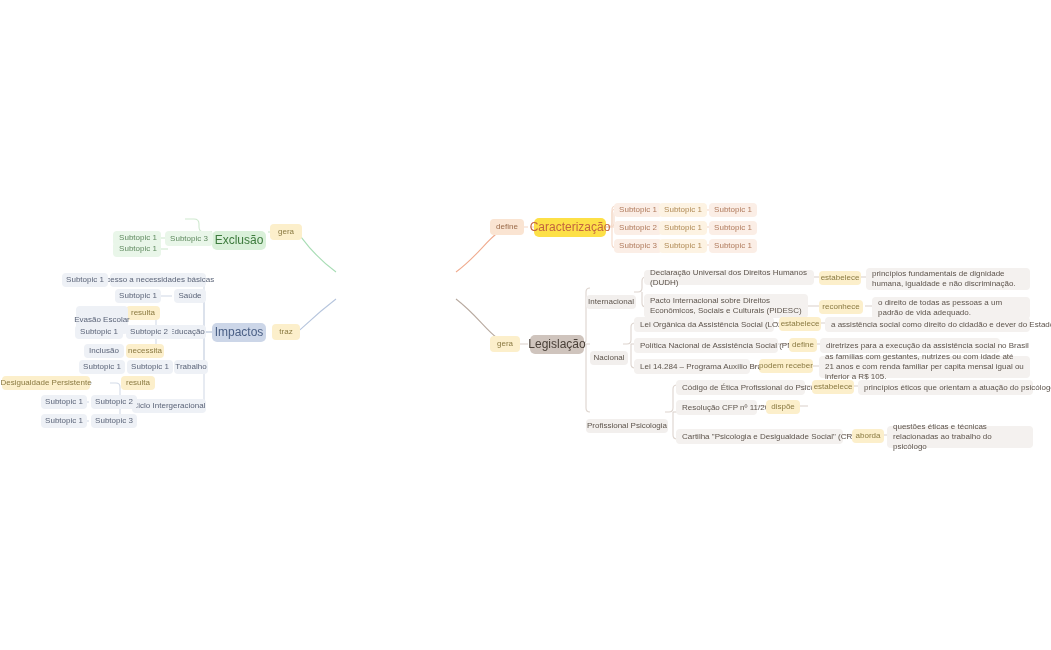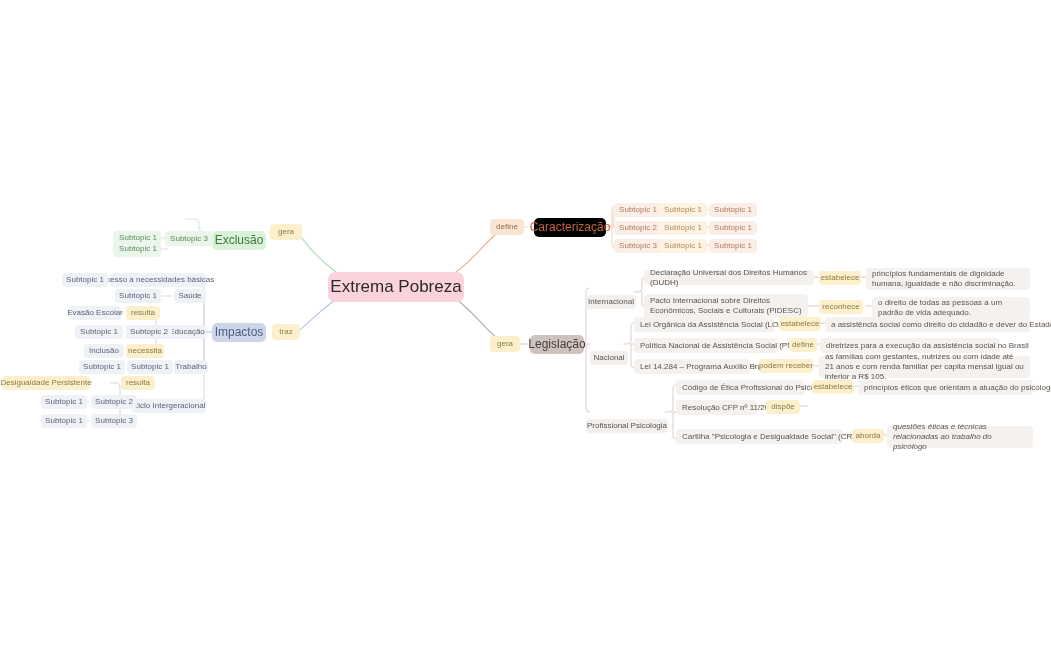--- a/index.html
+++ b/index.html
@@ -16,7 +16,7 @@
   
   .n-exclusao{background:#d9f0d9;color:#3c7a3c;font-size:12px;padding:5px 10px;}
   .n-impactos{background:#ccd6e8;color:#4a5f85;font-size:12px;padding:5px 10px;}
-  .n-caract{background:#000000;color:#c2643f;font-size:12px;padding:5px 10px;}
+  .n-caract{background:#fde047;color:#c2643f;font-size:12px;padding:5px 10px;}
   .n-legis{background:#cfc4bd;color:#4a4038;font-size:12px;padding:5px 10px;}
 
   

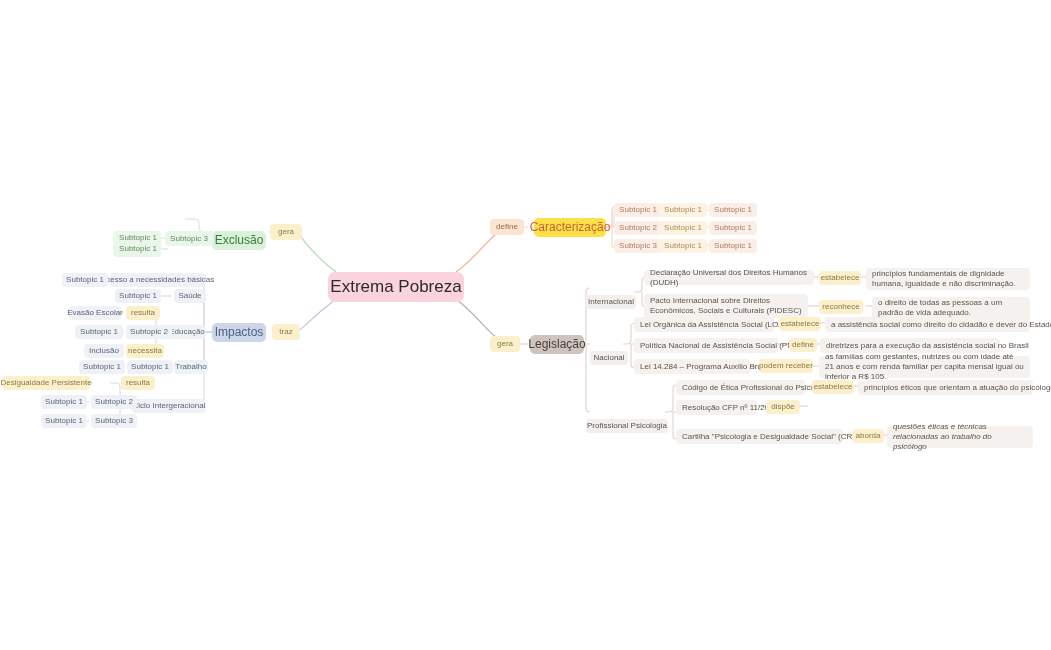--- a/index.html
+++ b/index.html
@@ -170,7 +170,6 @@
     </g>
   </svg>
 
-  <div class="node n-root" style="left:328px;top:272px;width:136px;height:30px;">Extrema Pobreza</div>
 
   <div class="node n-rel" style="left:270px;top:224px;width:32px;height:16px;">gera</div>
   <div class="node n-exclusao" style="left:212px;top:231px;width:54px;height:19px;">Exclusão</div>

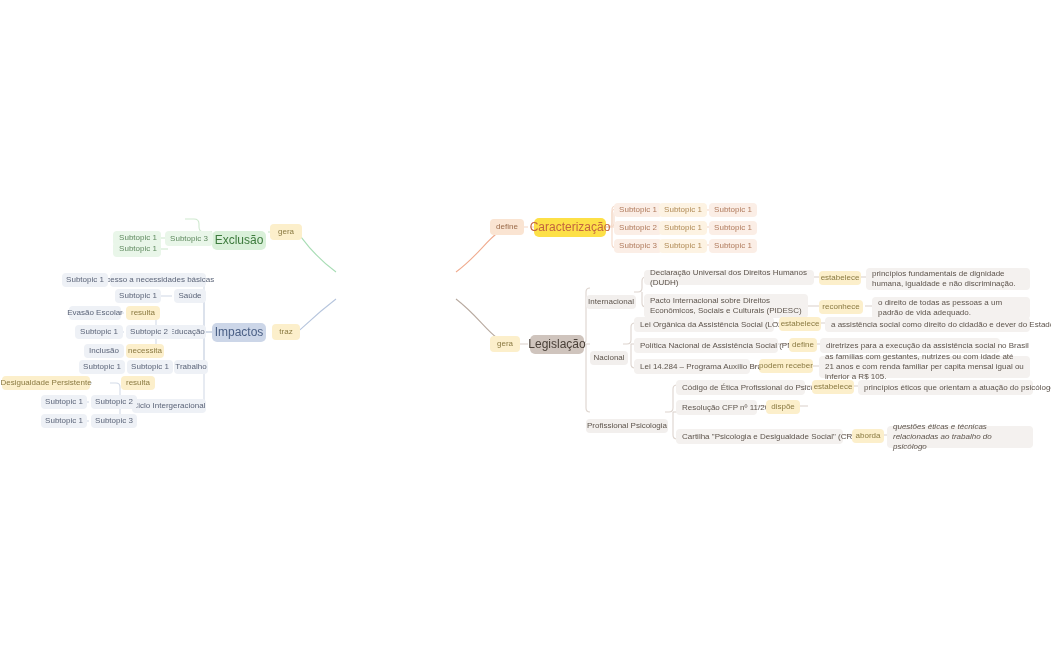--- a/index.html
+++ b/index.html
@@ -194,7 +194,7 @@
   <div class="node n-rel" style="left:126px;top:306px;width:34px;height:14px;">resulta</div>
   <div class="node n-blue" style="left:126px;top:325px;width:46px;height:14px;left:126px;">Subtopic 2</div>
   <div class="node n-rel" style="left:126px;top:344px;width:38px;height:14px;">necessita</div>
-  <div class="node n-blue" style="left:69px;top:306px;width:52px;height:14px;">Evasão Escolar</div>
+  <div class="node n-blue" style="left:76px;top:306px;width:52px;height:28px;">Evasão Escolar</div>
   <div class="node n-blue" style="left:75px;top:325px;width:48px;height:14px;">Subtopic 1</div>
   <div class="node n-blue" style="left:84px;top:344px;width:40px;height:14px;">Inclusão</div>
 

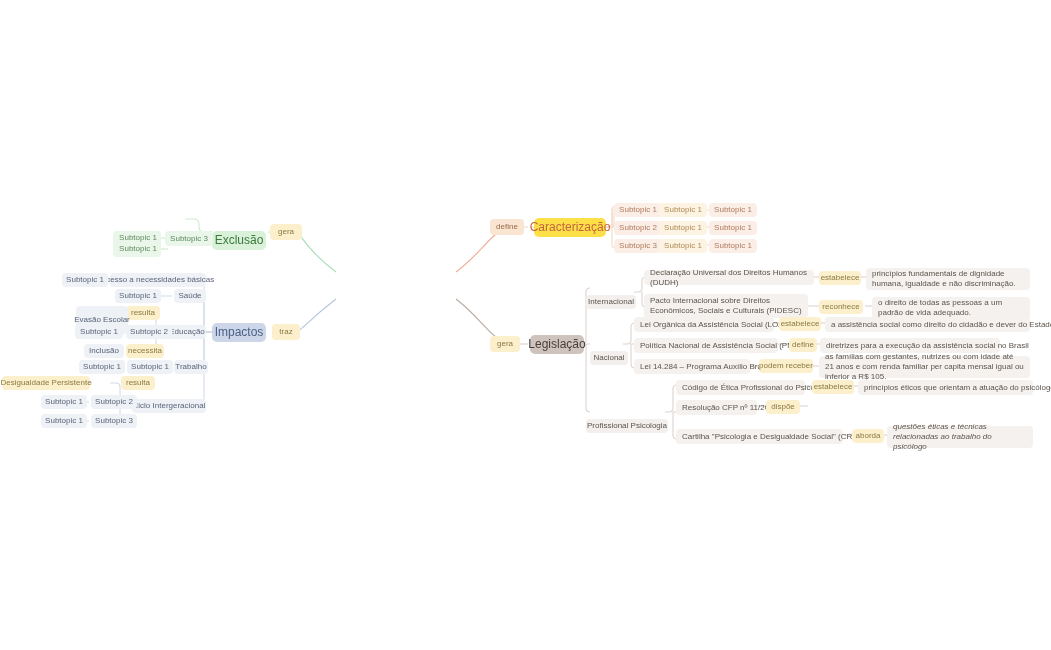--- a/index.html
+++ b/index.html
@@ -261,7 +261,7 @@
 
   <div class="node n-gray-p" style="left:676px;top:429px;width:167px;height:15px;padding:3px 6px;justify-content:flex-start;">Cartilha "Psicologia e Desigualdade Social" (CRP/SP)</div>
   <div class="node n-rel" style="left:852px;top:429px;width:32px;height:14px;">aborda</div>
-  <div class="node n-gray-d wrap" style="left:887px;top:426px;width:146px;height:22px;padding:3px 6px;font-style:italic;">questões éticas e técnicas relacionadas ao trabalho do psicólogo</div>
+  <div class="node n-gray-d wrap" style="left:887px;top:426px;width:146px;height:22px;padding:3px 6px;">questões éticas e técnicas relacionadas ao trabalho do psicólogo</div>
 
 </div>
 

